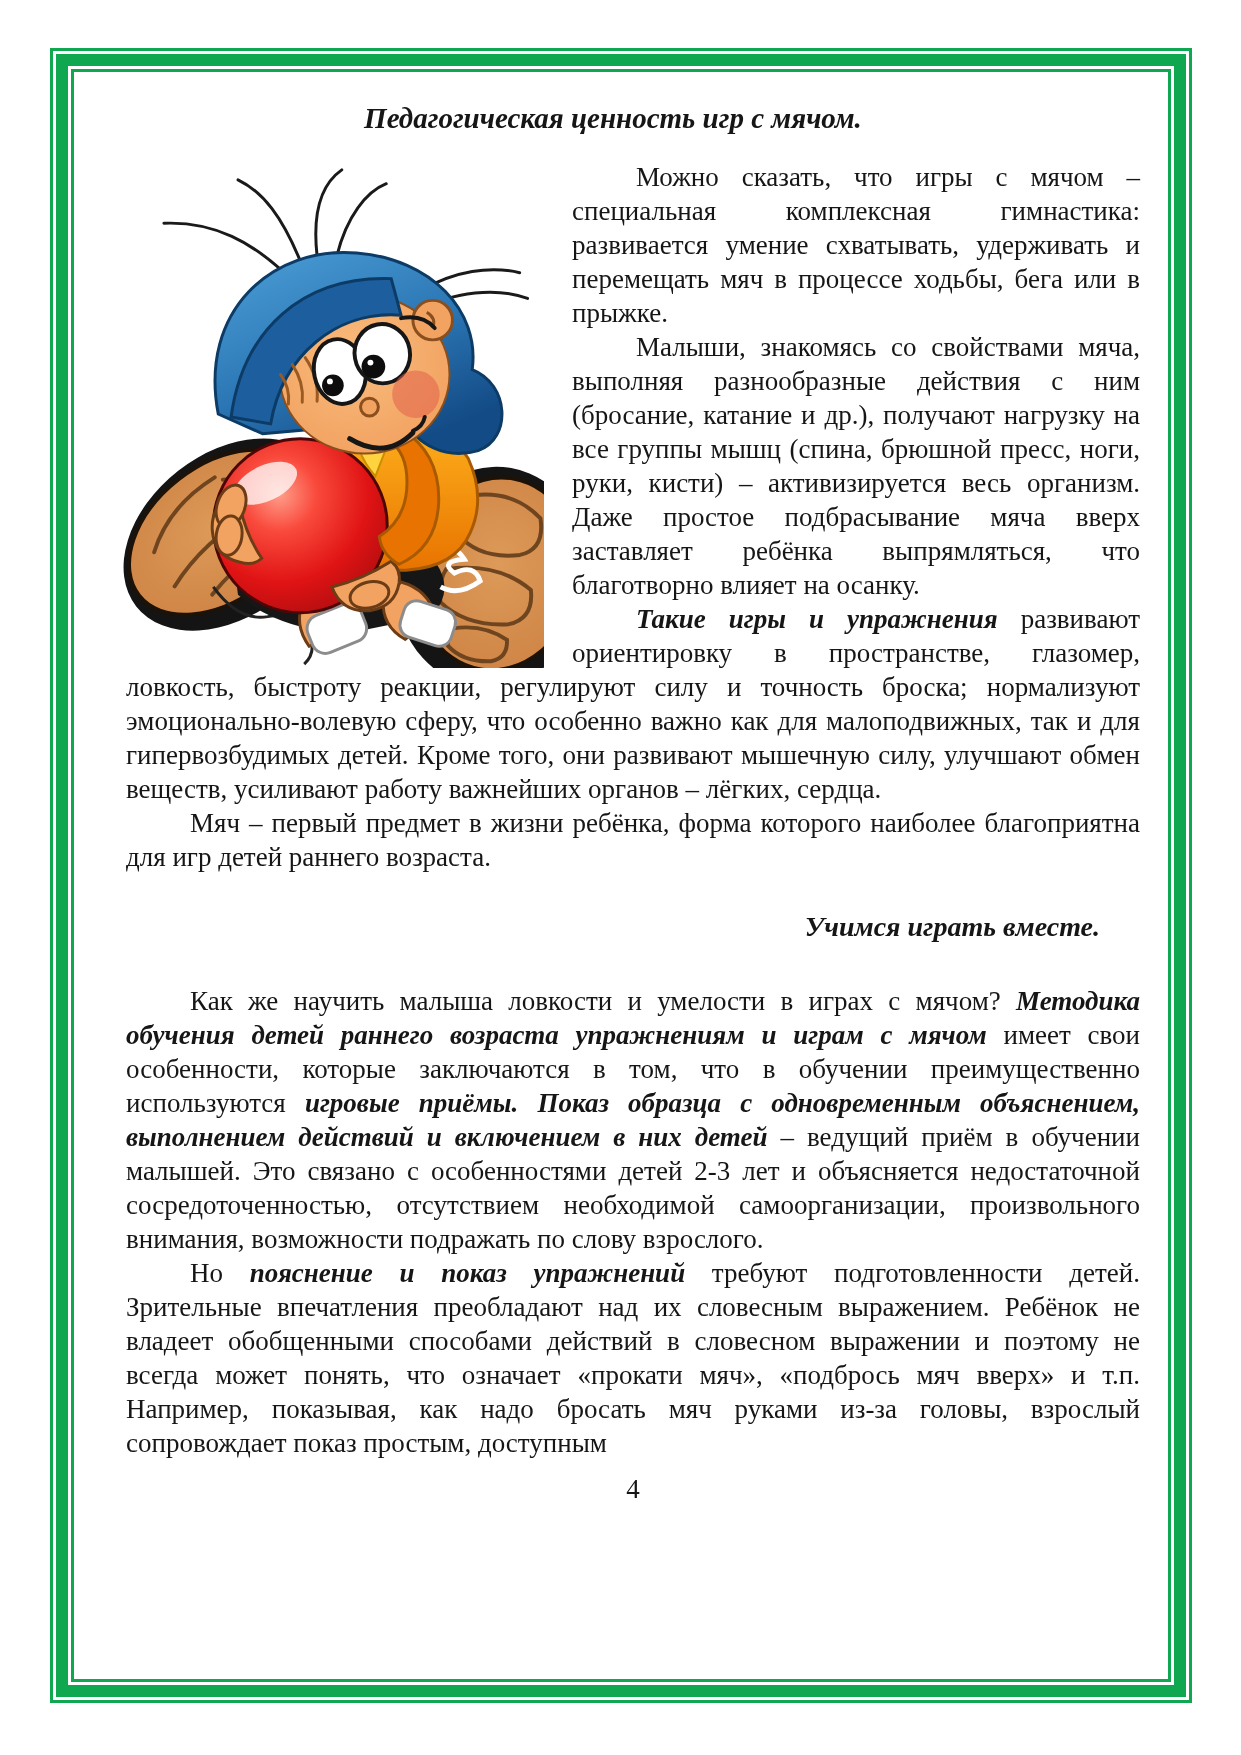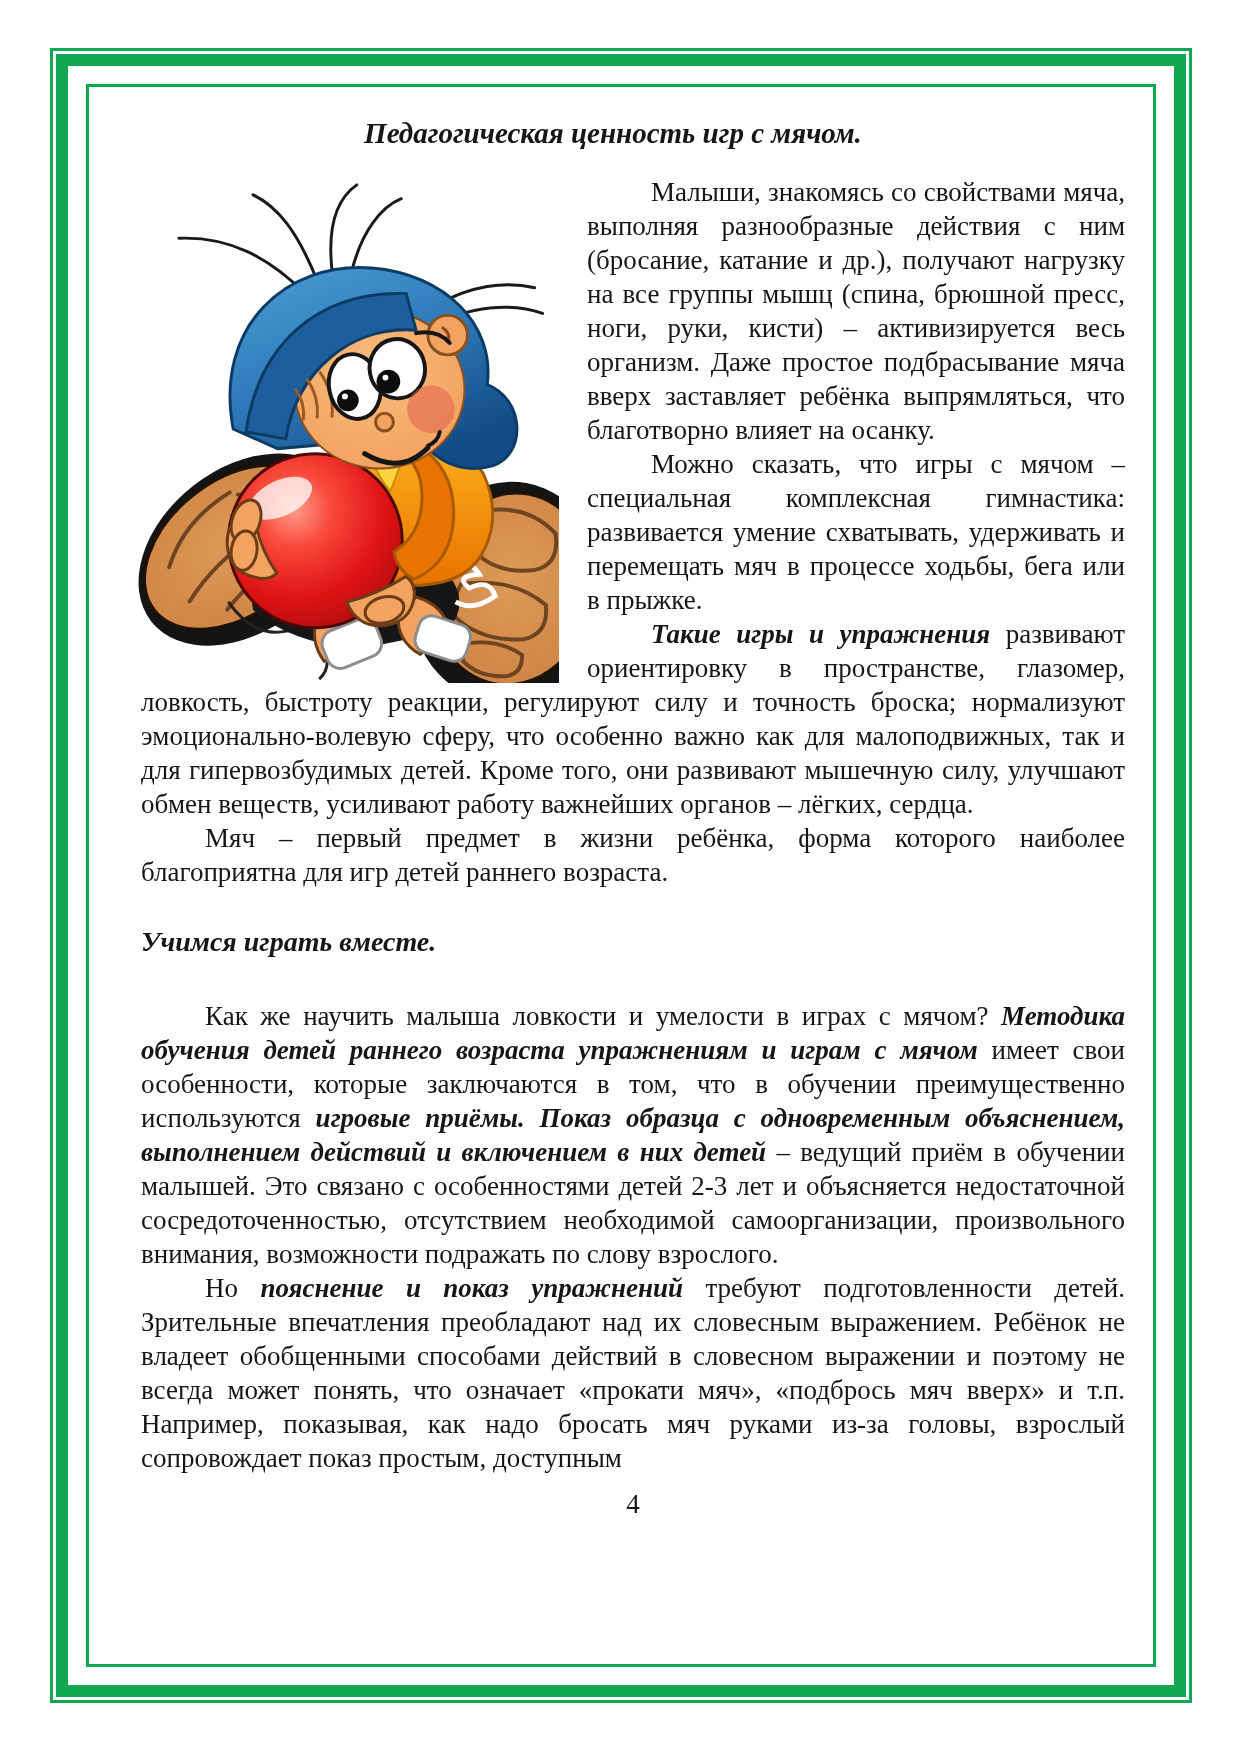--- a/index.html
+++ b/index.html
@@ -13,7 +13,7 @@
   }
   .frame-mid{
     width:100%;height:100%;box-sizing:border-box;
-    border:12px solid var(--green);padding:18px;
+    border:12px solid var(--green);padding:3px;
   }
   .frame-inner{
     width:100%;height:100%;box-sizing:border-box;

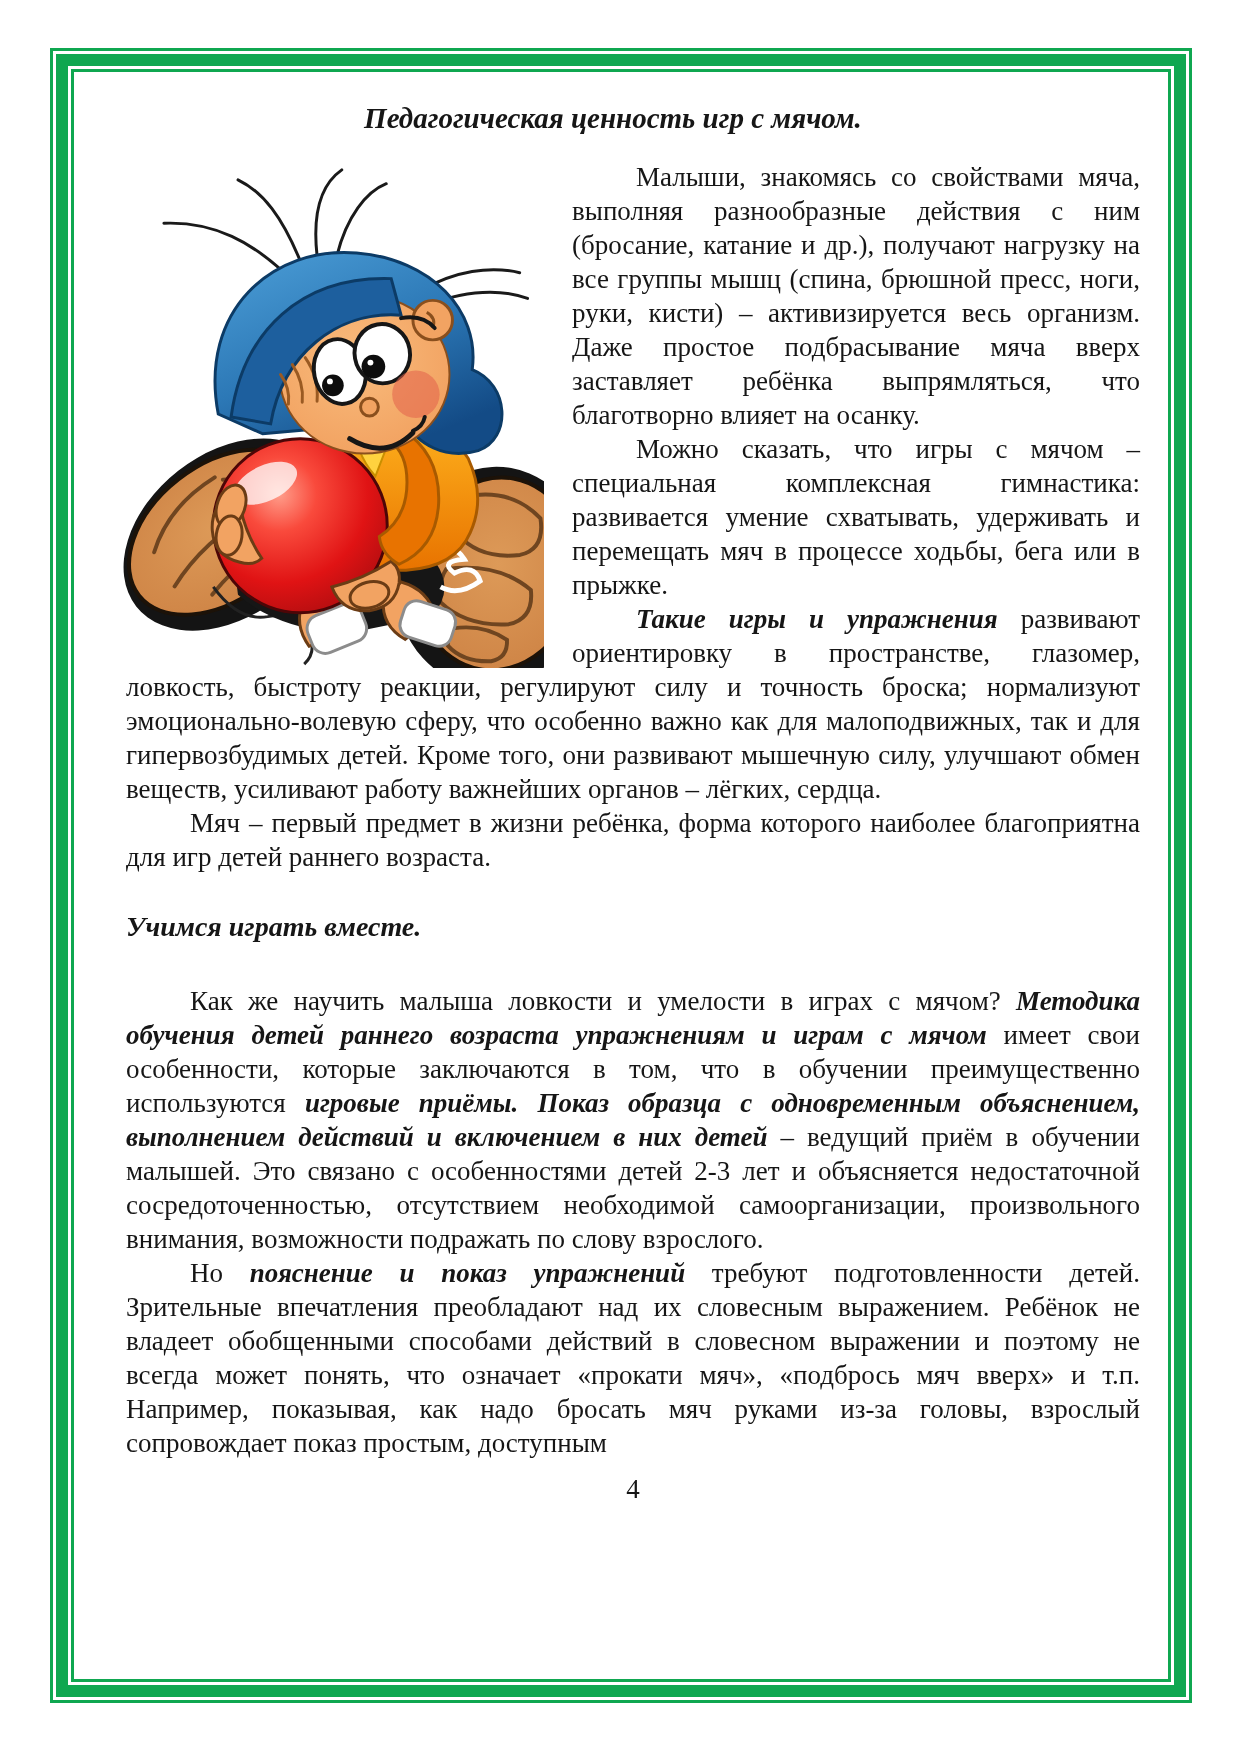--- a/index.html
+++ b/index.html
@@ -167,8 +167,8 @@
         <path d="M312,272 q10,-4 12,-14" fill="none" stroke="#161616" stroke-width="4" stroke-linecap="round"></path>
       </svg>
 
+      <p class="para"><span>Можно сказать, что игры с мячом – специальная комплексная гимнастика: развивается умение схватывать, удерживать и перемещать мяч в процессе ходьбы, бега или в прыжке.</span></p>
       <p class="para"><span>Малыши, знакомясь со свойствами мяча, выполняя разнообразные действия с ним (бросание, катание и др.), получают нагрузку на все группы мышц (спина, брюшной пресс, ноги, руки, кисти) – активизируется весь организм. Даже простое подбрасывание мяча вверх заставляет ребёнка выпрямляться, что благотворно влияет на осанку.</span></p>
-      <p class="para"><span>Можно сказать, что игры с мячом – специальная комплексная гимнастика: развивается умение схватывать, удерживать и перемещать мяч в процессе ходьбы, бега или в прыжке.</span></p>
       <p class="para"><span class="it">Такие игры и упражнения</span><span> развивают ориентировку в пространстве, глазомер, ловкость, быстроту реакции, регулируют силу и точность броска; нормализуют эмоционально-волевую сферу, что особенно важно как для малоподвижных, так и для гипервозбудимых детей. Кроме того, они развивают мышечную силу, улучшают обмен веществ, усиливают работу важнейших органов – лёгких, сердца.</span></p>
       <p class="para"><span>Мяч – первый предмет в жизни ребёнка, форма которого наиболее благоприятна для игр детей раннего возраста.</span></p>
 

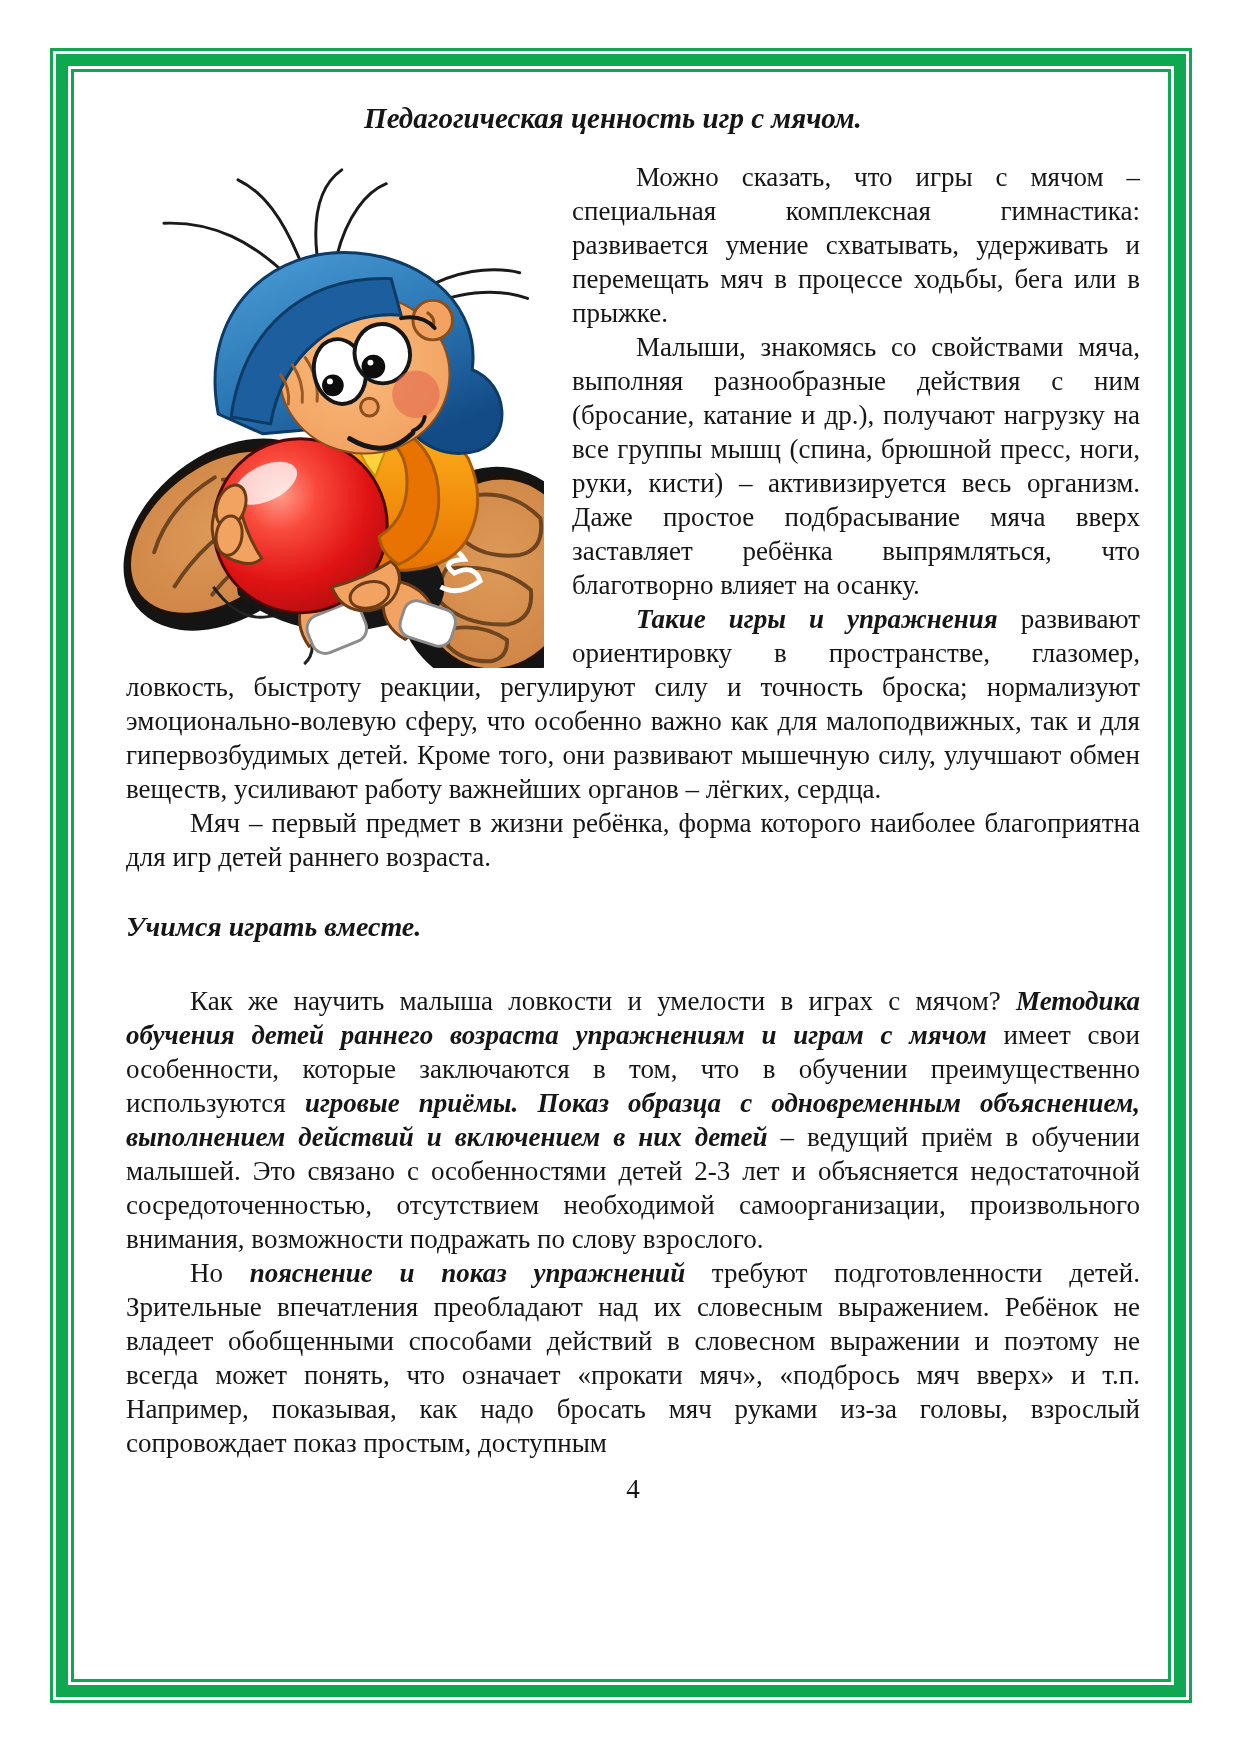--- a/index.html
+++ b/index.html
@@ -35,7 +35,7 @@
   }
   .it{font-style:italic;font-weight:bold;}
   .heading2{
-    clear:none;text-align:left;font-weight:bold;font-style:italic;
+    clear:none;text-align:right;font-weight:bold;font-style:italic;
     font-size:28px;line-height:34px;margin:36px 40px 40px 0;
   }
   .page-number{

